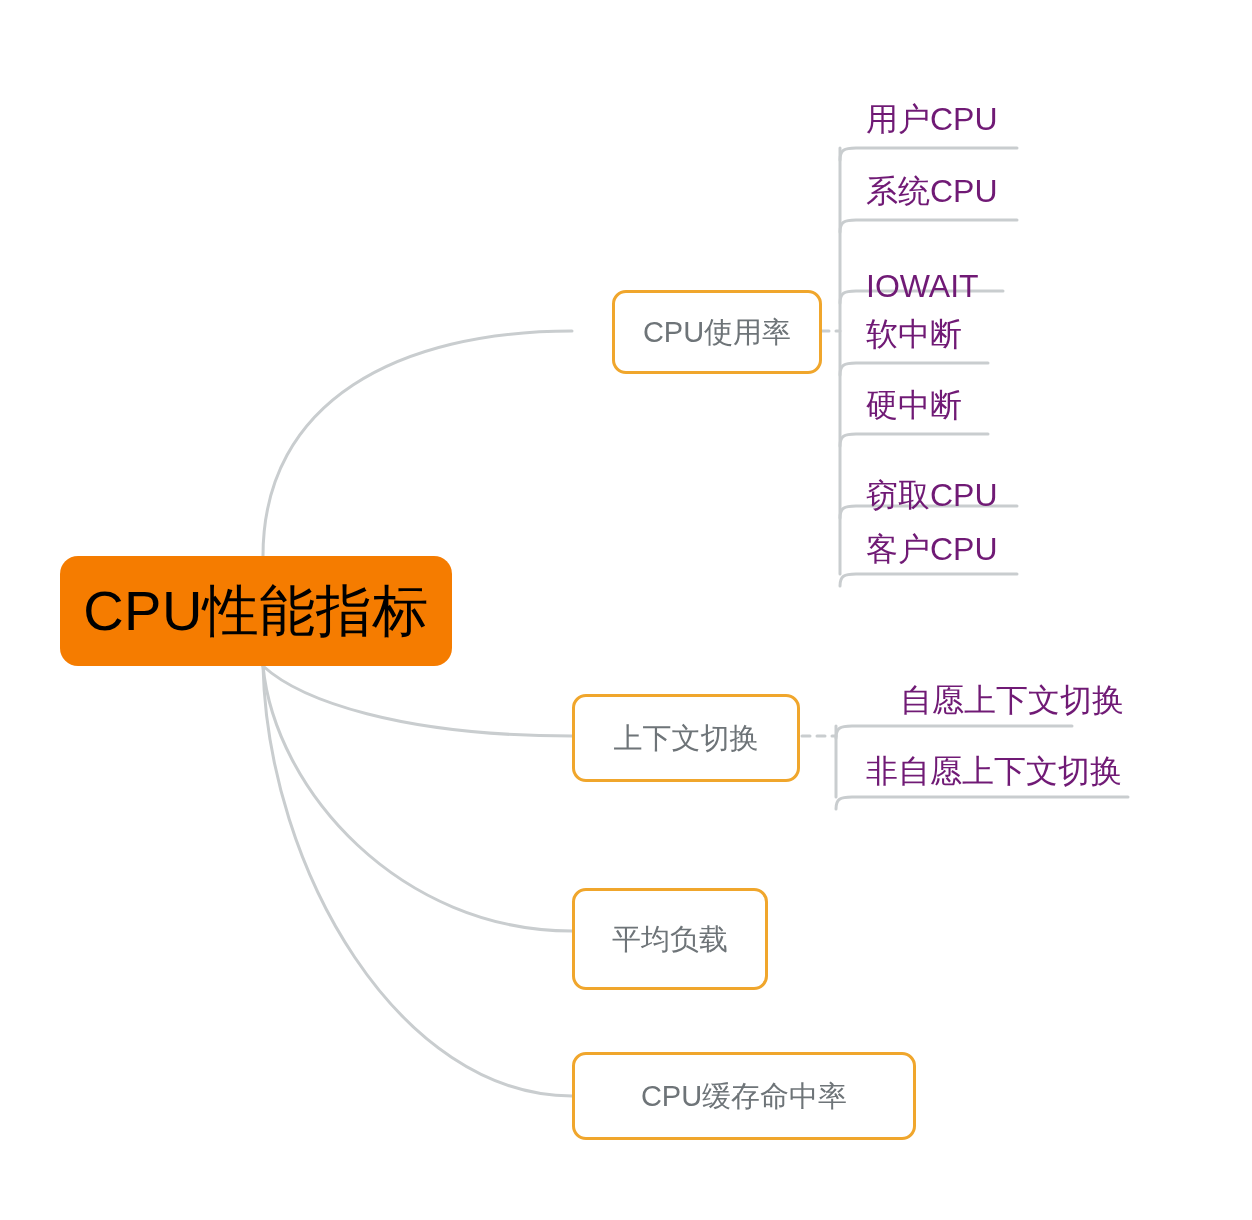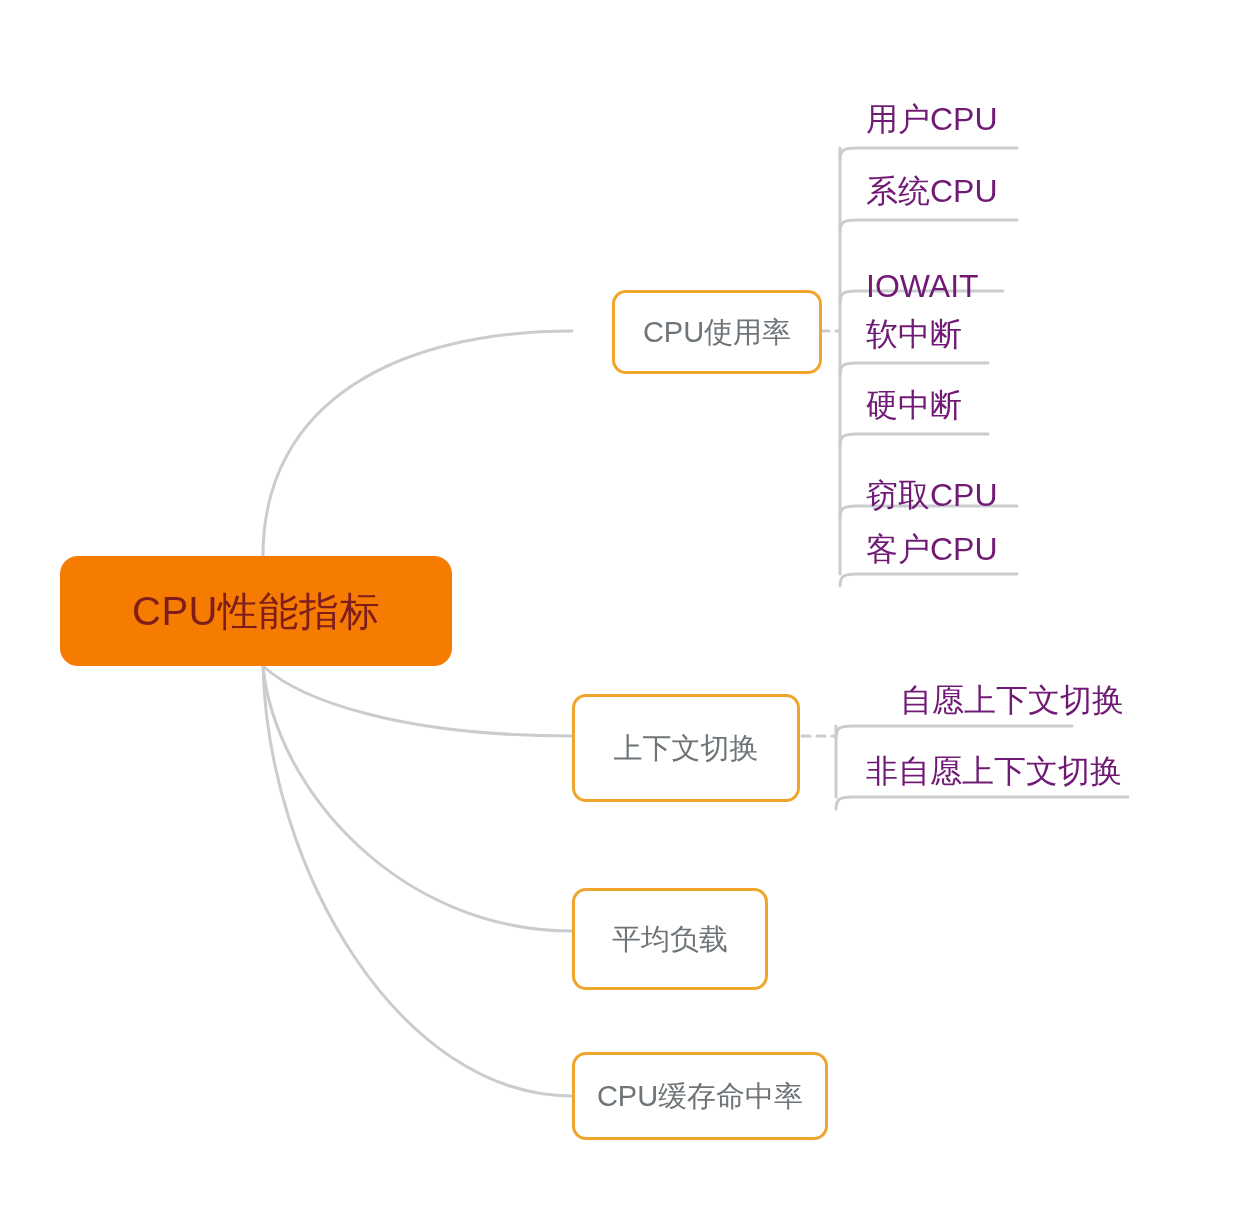--- a/index.html
+++ b/index.html
@@ -50,8 +50,8 @@
     justify-content: center;
   }
   .root-label {
-    color: #7f1d1d;
-    font-size: 40px;
+    color: #000000;
+    font-size: 56px;
     line-height: 1;
     letter-spacing: 0.5px;
     white-space: nowrap;

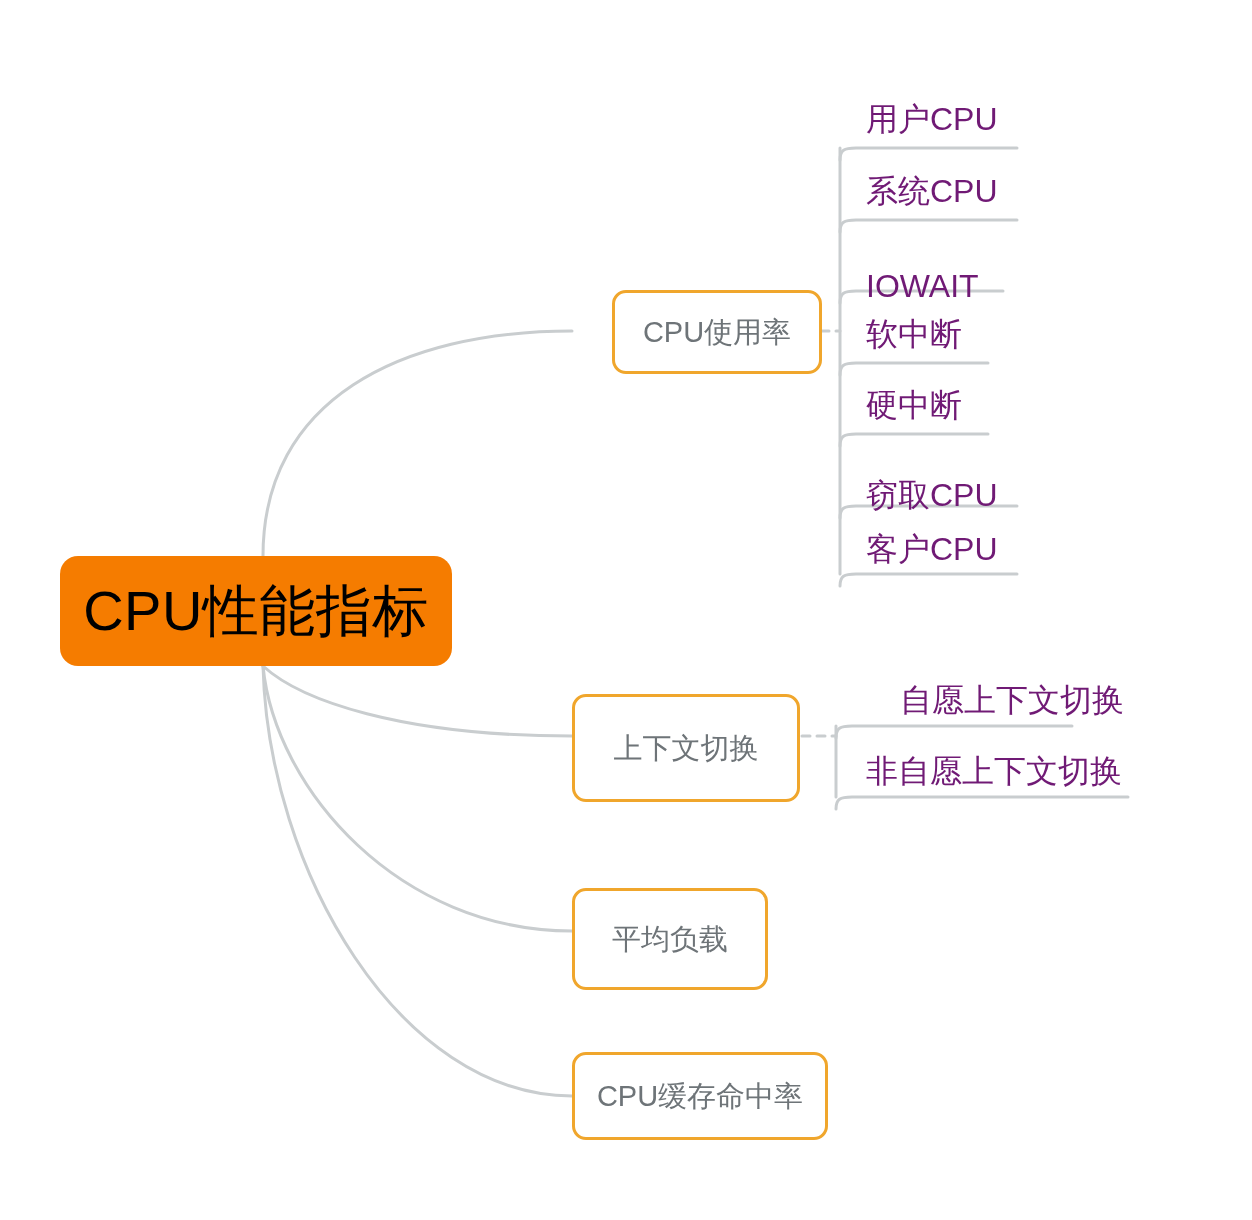--- a/index.html
+++ b/index.html
@@ -77,7 +77,7 @@
   }
 
   .branch-cpu-usage     { left: 572px; top: 290px;  width: 210px; height: 84px; margin-left: 40px; }
-  .branch-ctx-switch    { left: 572px; top: 694px;  width: 228px; height: 108px; }
+  .branch-ctx-switch    { left: 572px; top: 694px;  width: 228px; height: 88px; }
   .branch-load-average  { left: 572px; top: 888px;  width: 196px; height: 102px; }
   .branch-cache-hit     { left: 572px; top: 1052px; width: 256px; height: 88px; }
 

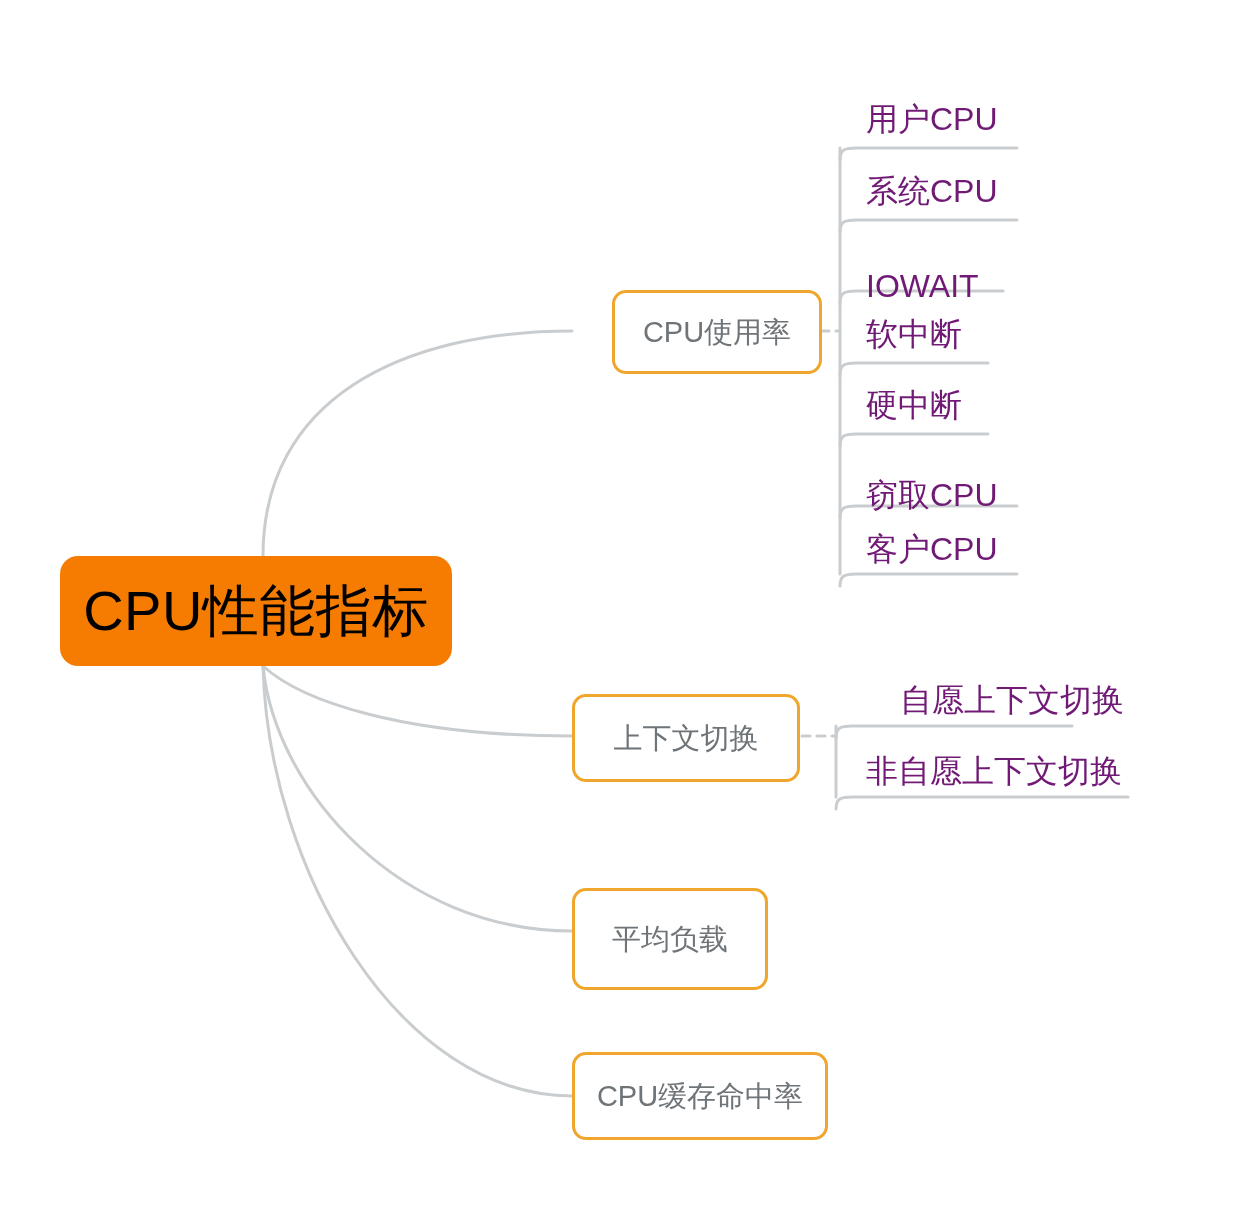--- a/index.html
+++ b/index.html
@@ -79,7 +79,7 @@
   .branch-cpu-usage     { left: 572px; top: 290px;  width: 210px; height: 84px; margin-left: 40px; }
   .branch-ctx-switch    { left: 572px; top: 694px;  width: 228px; height: 88px; }
   .branch-load-average  { left: 572px; top: 888px;  width: 196px; height: 102px; }
-  .branch-cache-hit     { left: 572px; top: 1052px; width: 256px; height: 88px; }
+  .branch-cache-hit     { left: 572px; top: 1052px; width: 344px; height: 88px; }
 
   
   .leaf-label {

